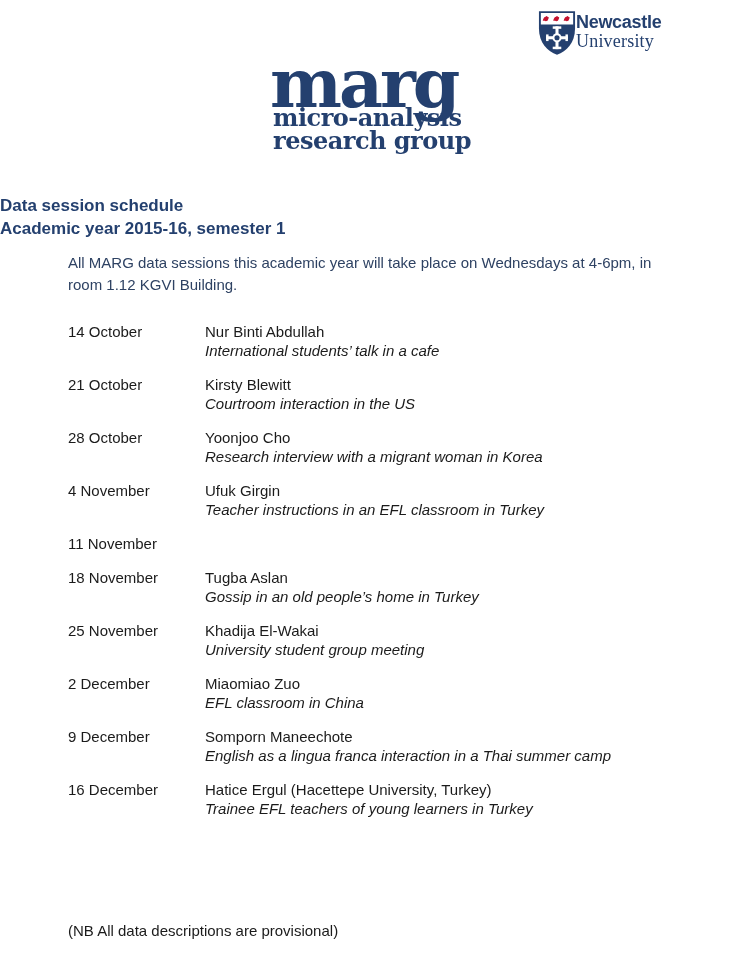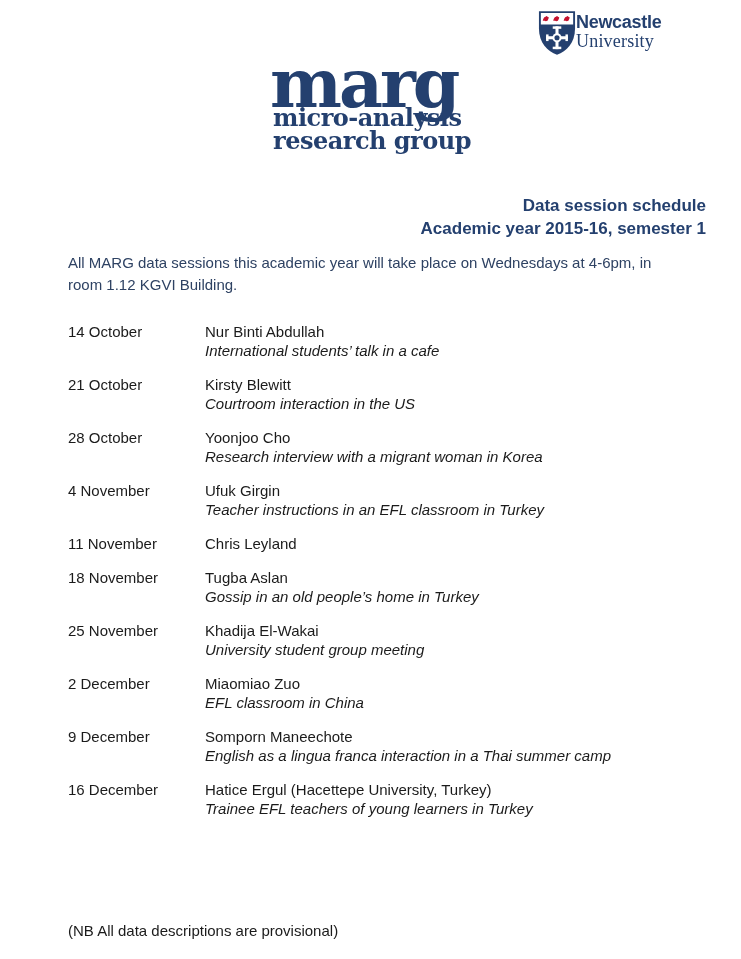--- a/index.html
+++ b/index.html
@@ -48,7 +48,7 @@
   
   .title{
     position:absolute;top:194px;left:0;width:706px;
-    text-align:right;color:var(--navy);
+    text-align:left;color:var(--navy);
     font-weight:bold;font-size:17px;line-height:23px;
   }
   

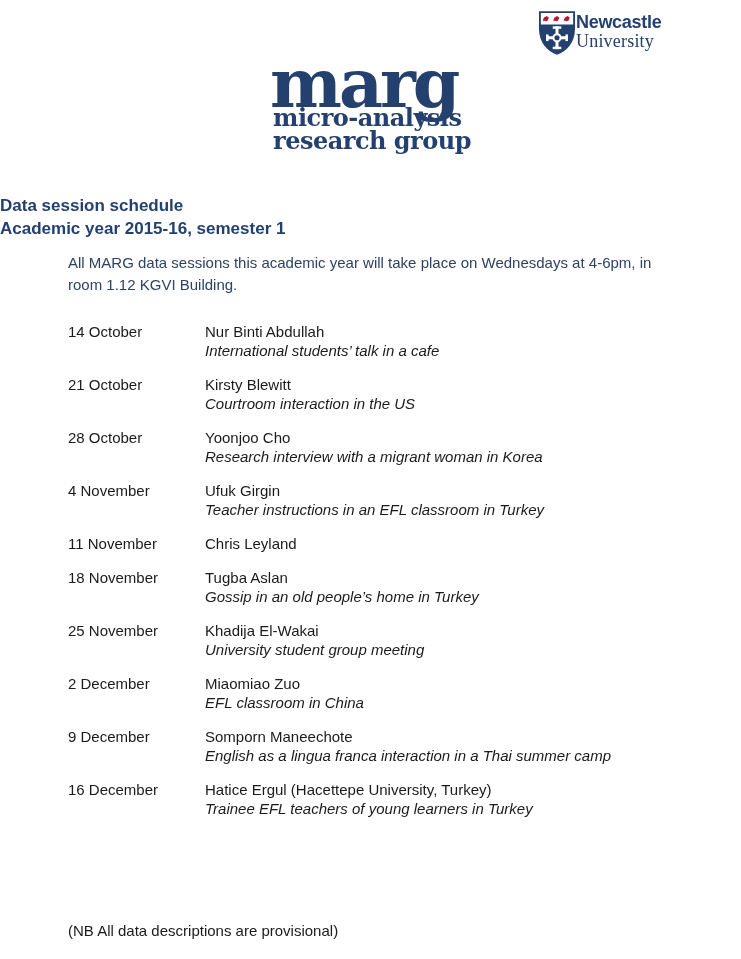--- a/index.html
+++ b/index.html
@@ -151,7 +151,6 @@
   <div class="session">
     <div class="date">11 November</div>
     <div class="details">
-      <div class="presenter">Chris Leyland</div>
     </div>
   </div>
 

